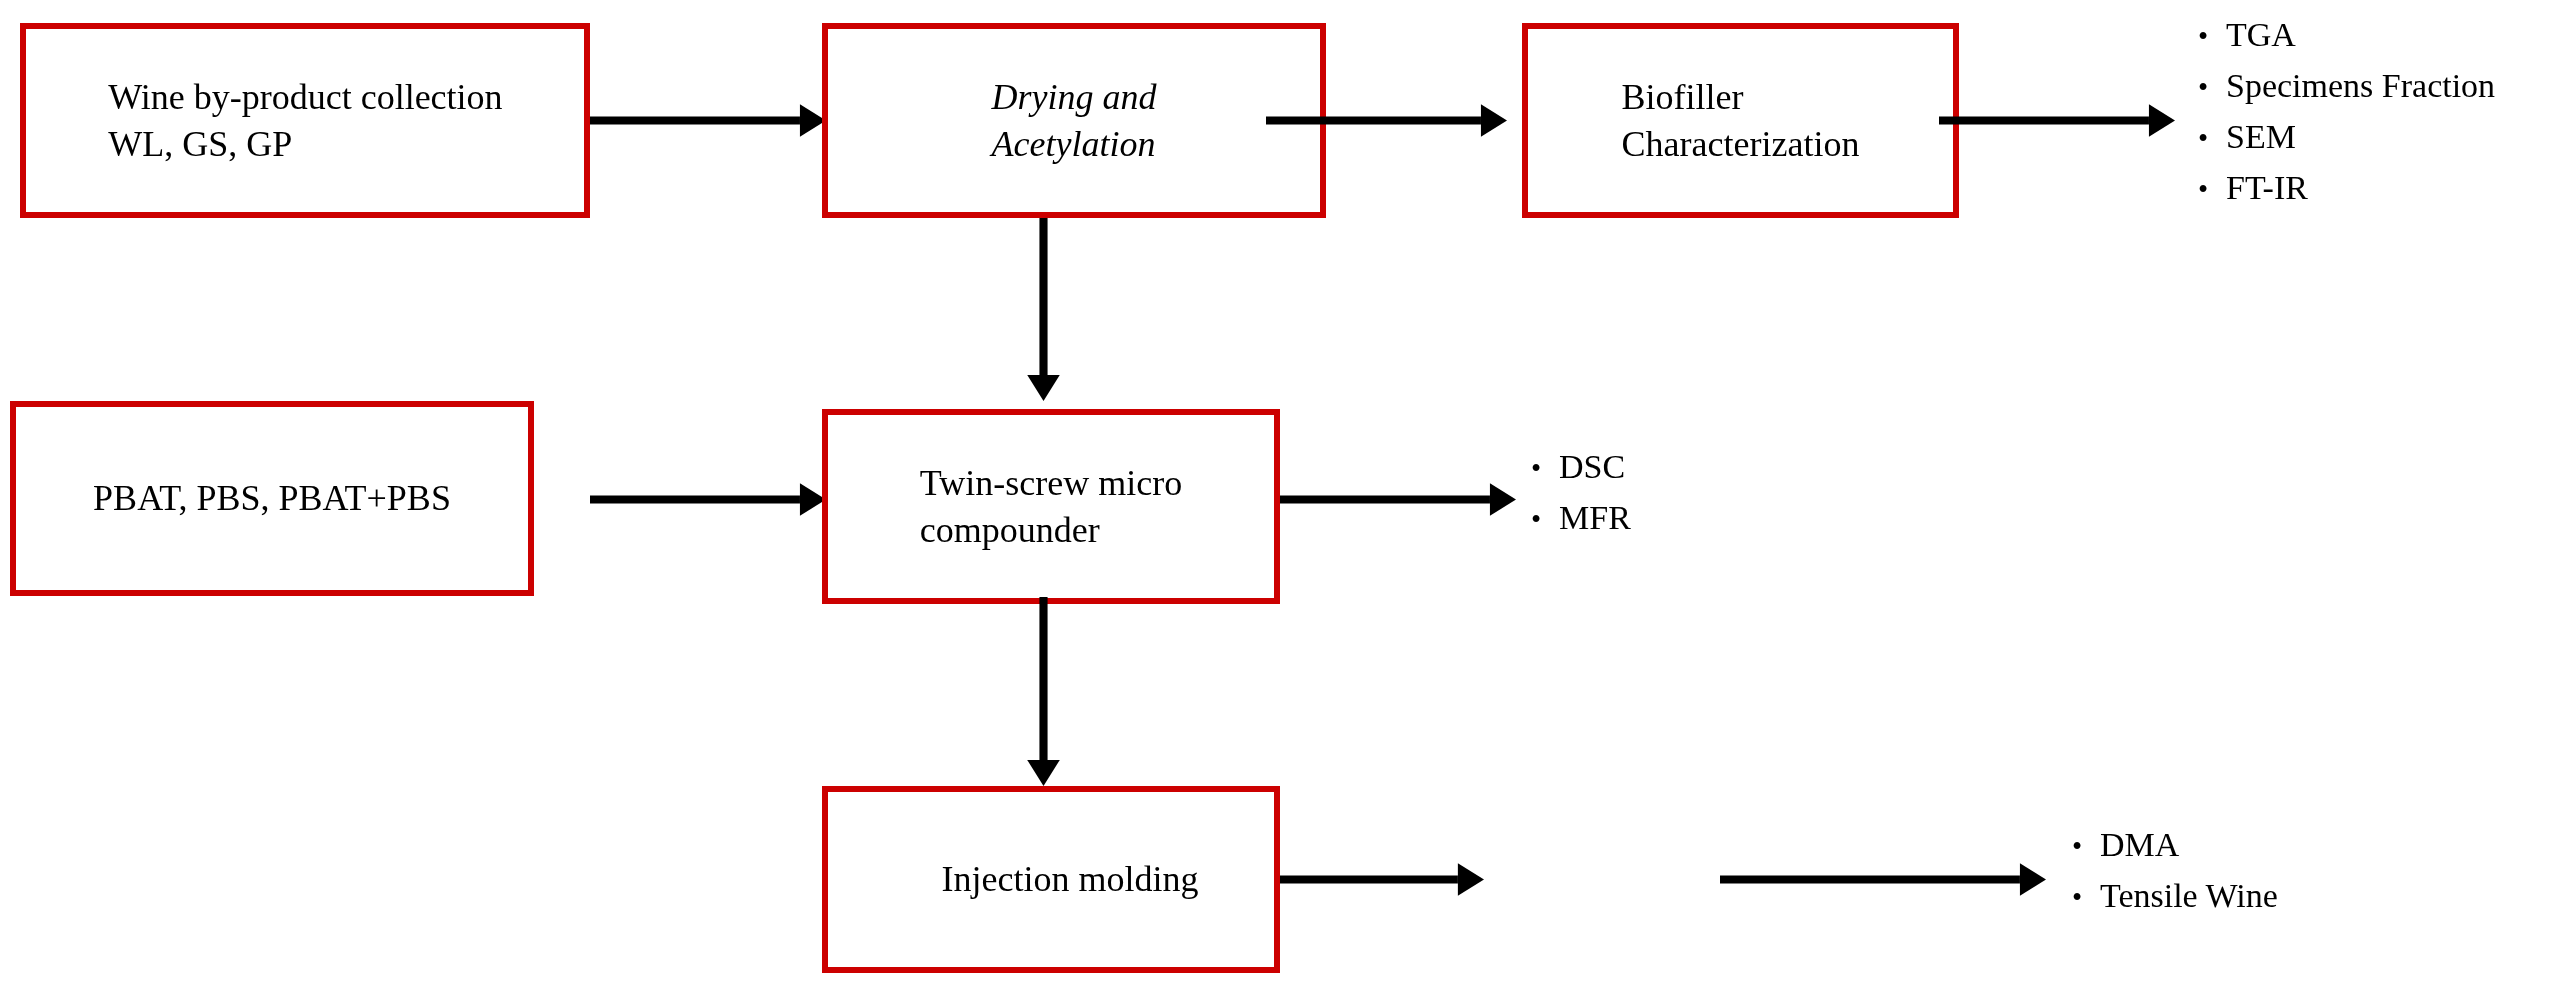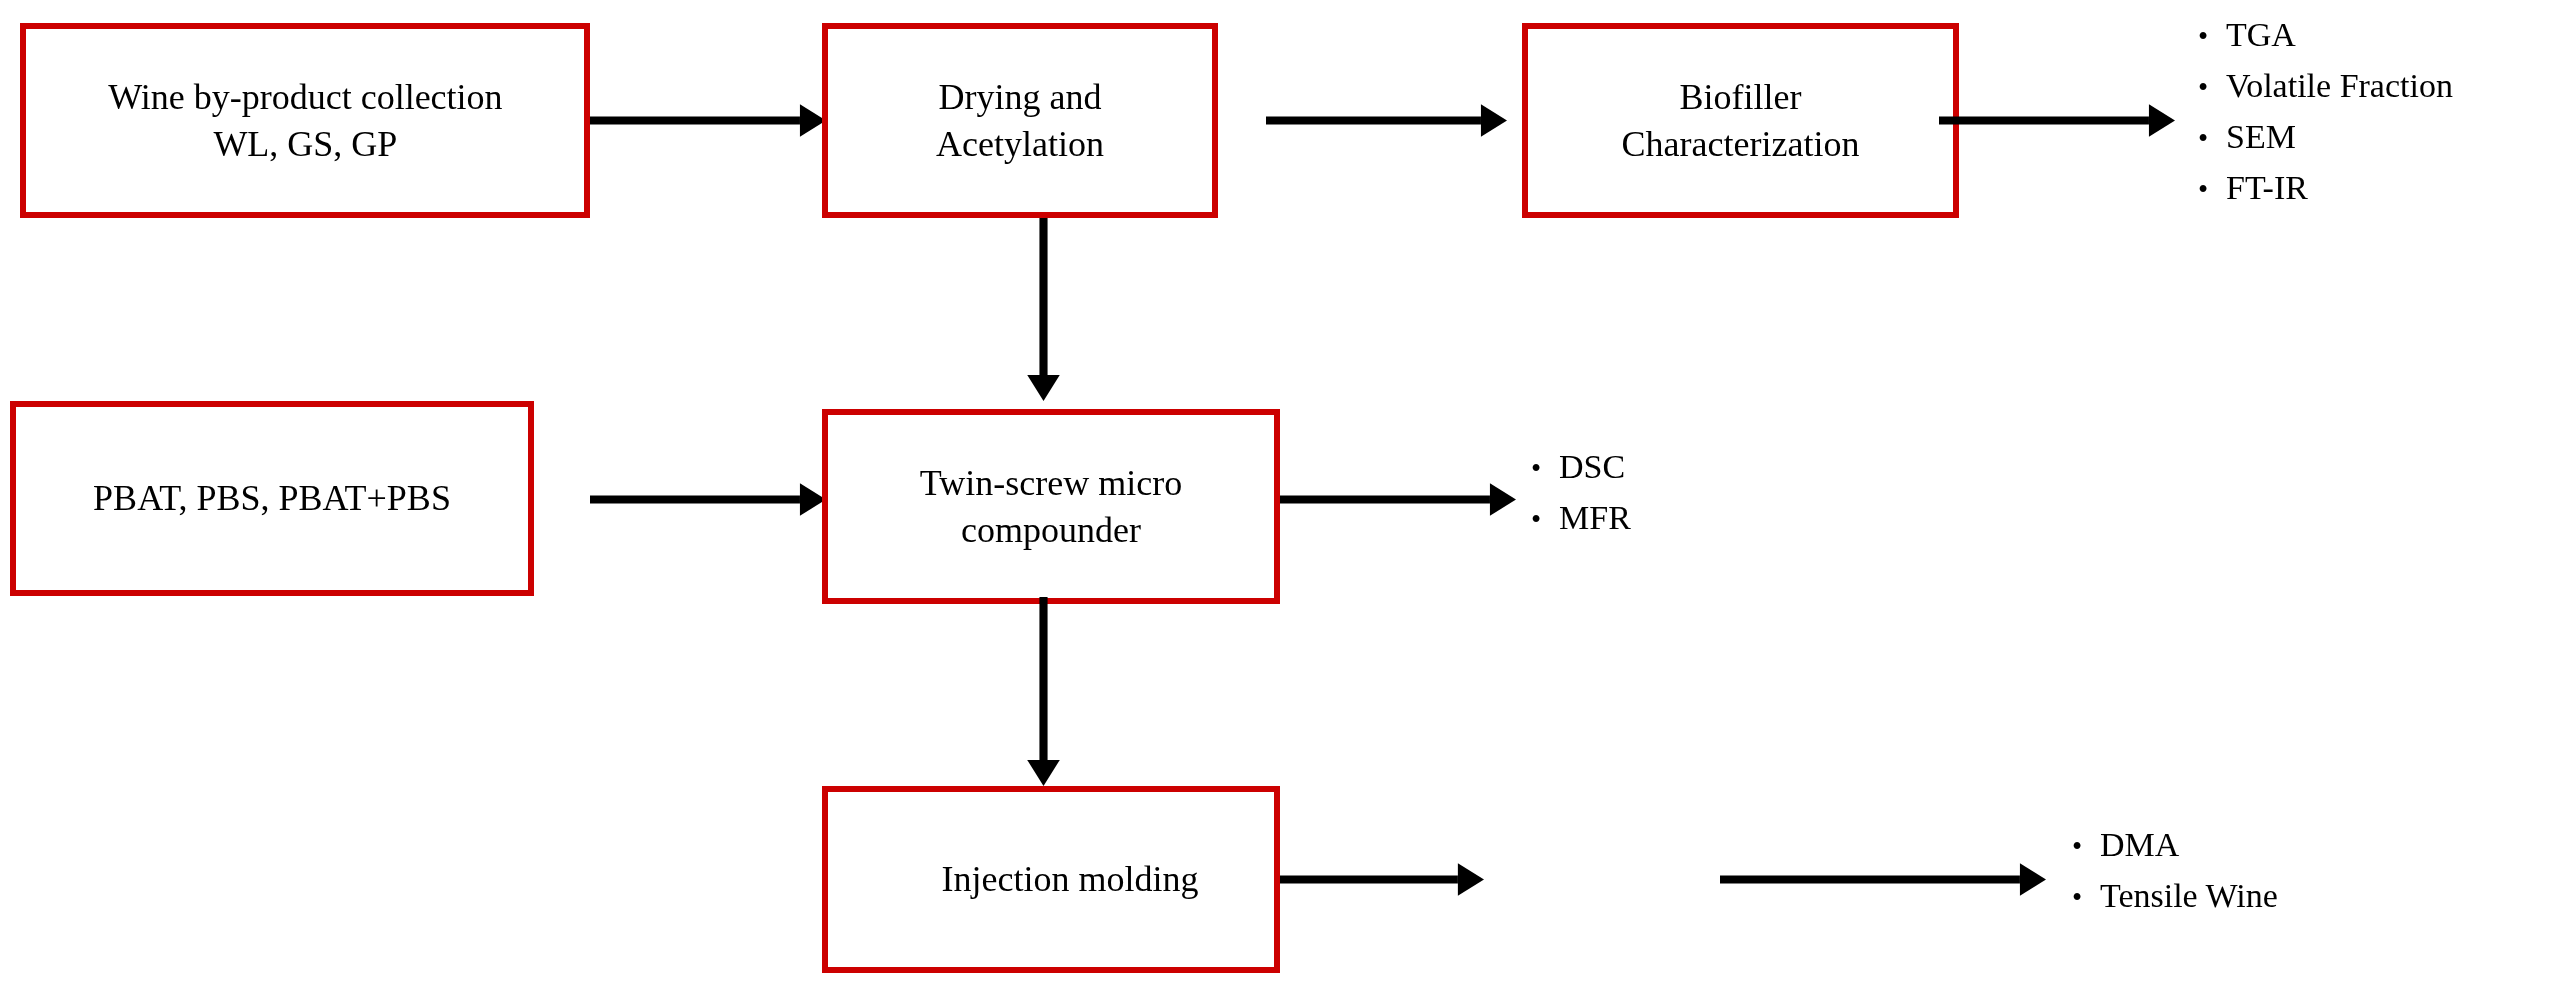--- a/index.html
+++ b/index.html
@@ -23,7 +23,7 @@
     display: flex;
     align-items: center;
     justify-content: center;
-    text-align: center;
+    text-align: left;
   }
   .node .node-label {
     font-size: 36px;

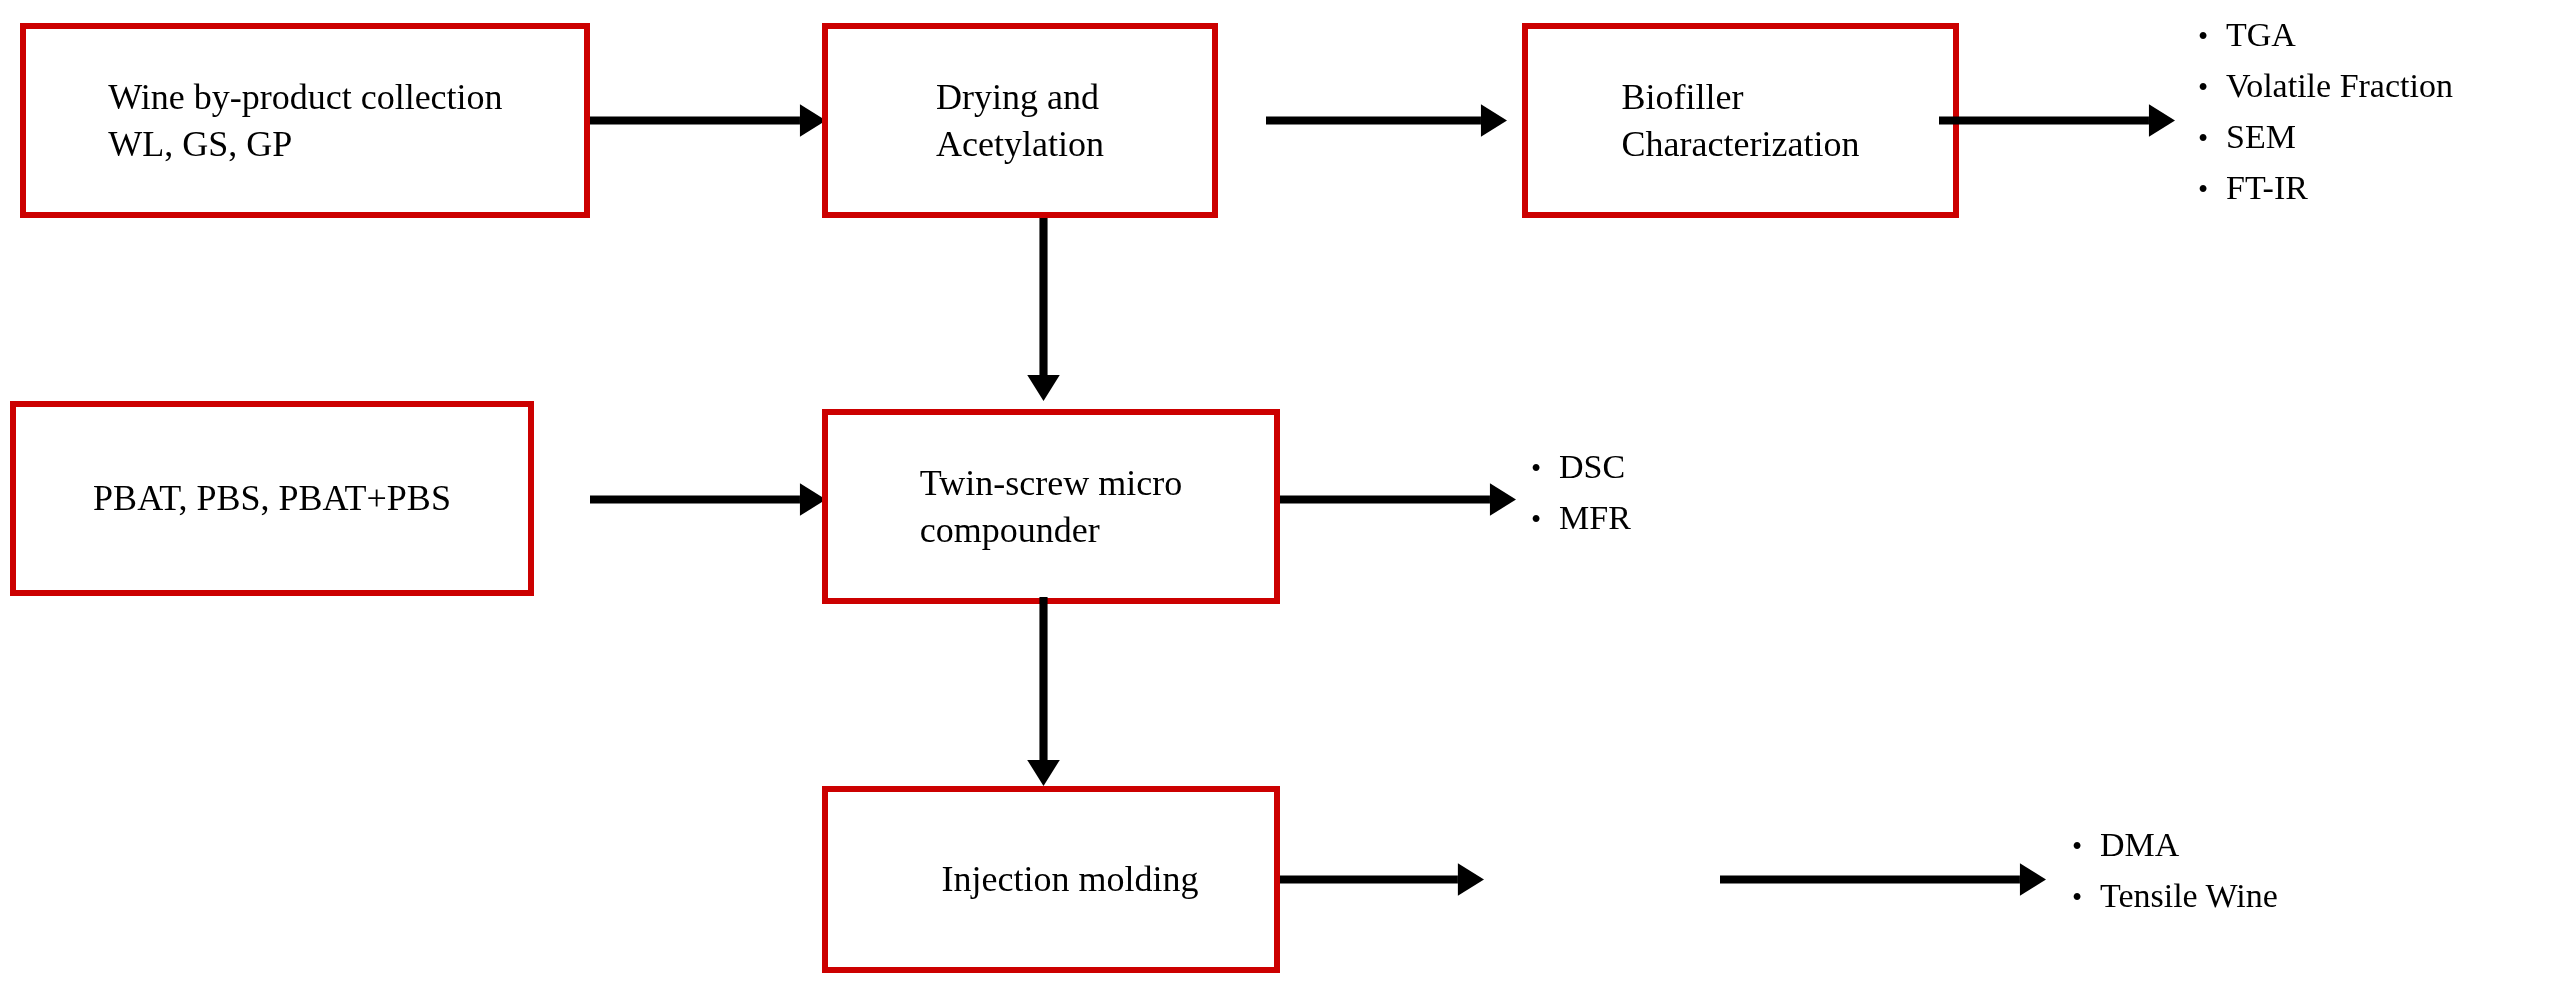--- a/index.html
+++ b/index.html
@@ -82,7 +82,7 @@
     </svg>
   </div>
 
-  <div class="node" style="left:822px; top:23px; width:396px; height:195px; border:6.5px solid #CC0000;">
+  <div class="node" style="left:822px; top:23px; width:504px; height:195px; border:6.5px solid #CC0000;font-style:italic;">
     <span class="node-label">Drying and
 Acetylation</span>
   </div>

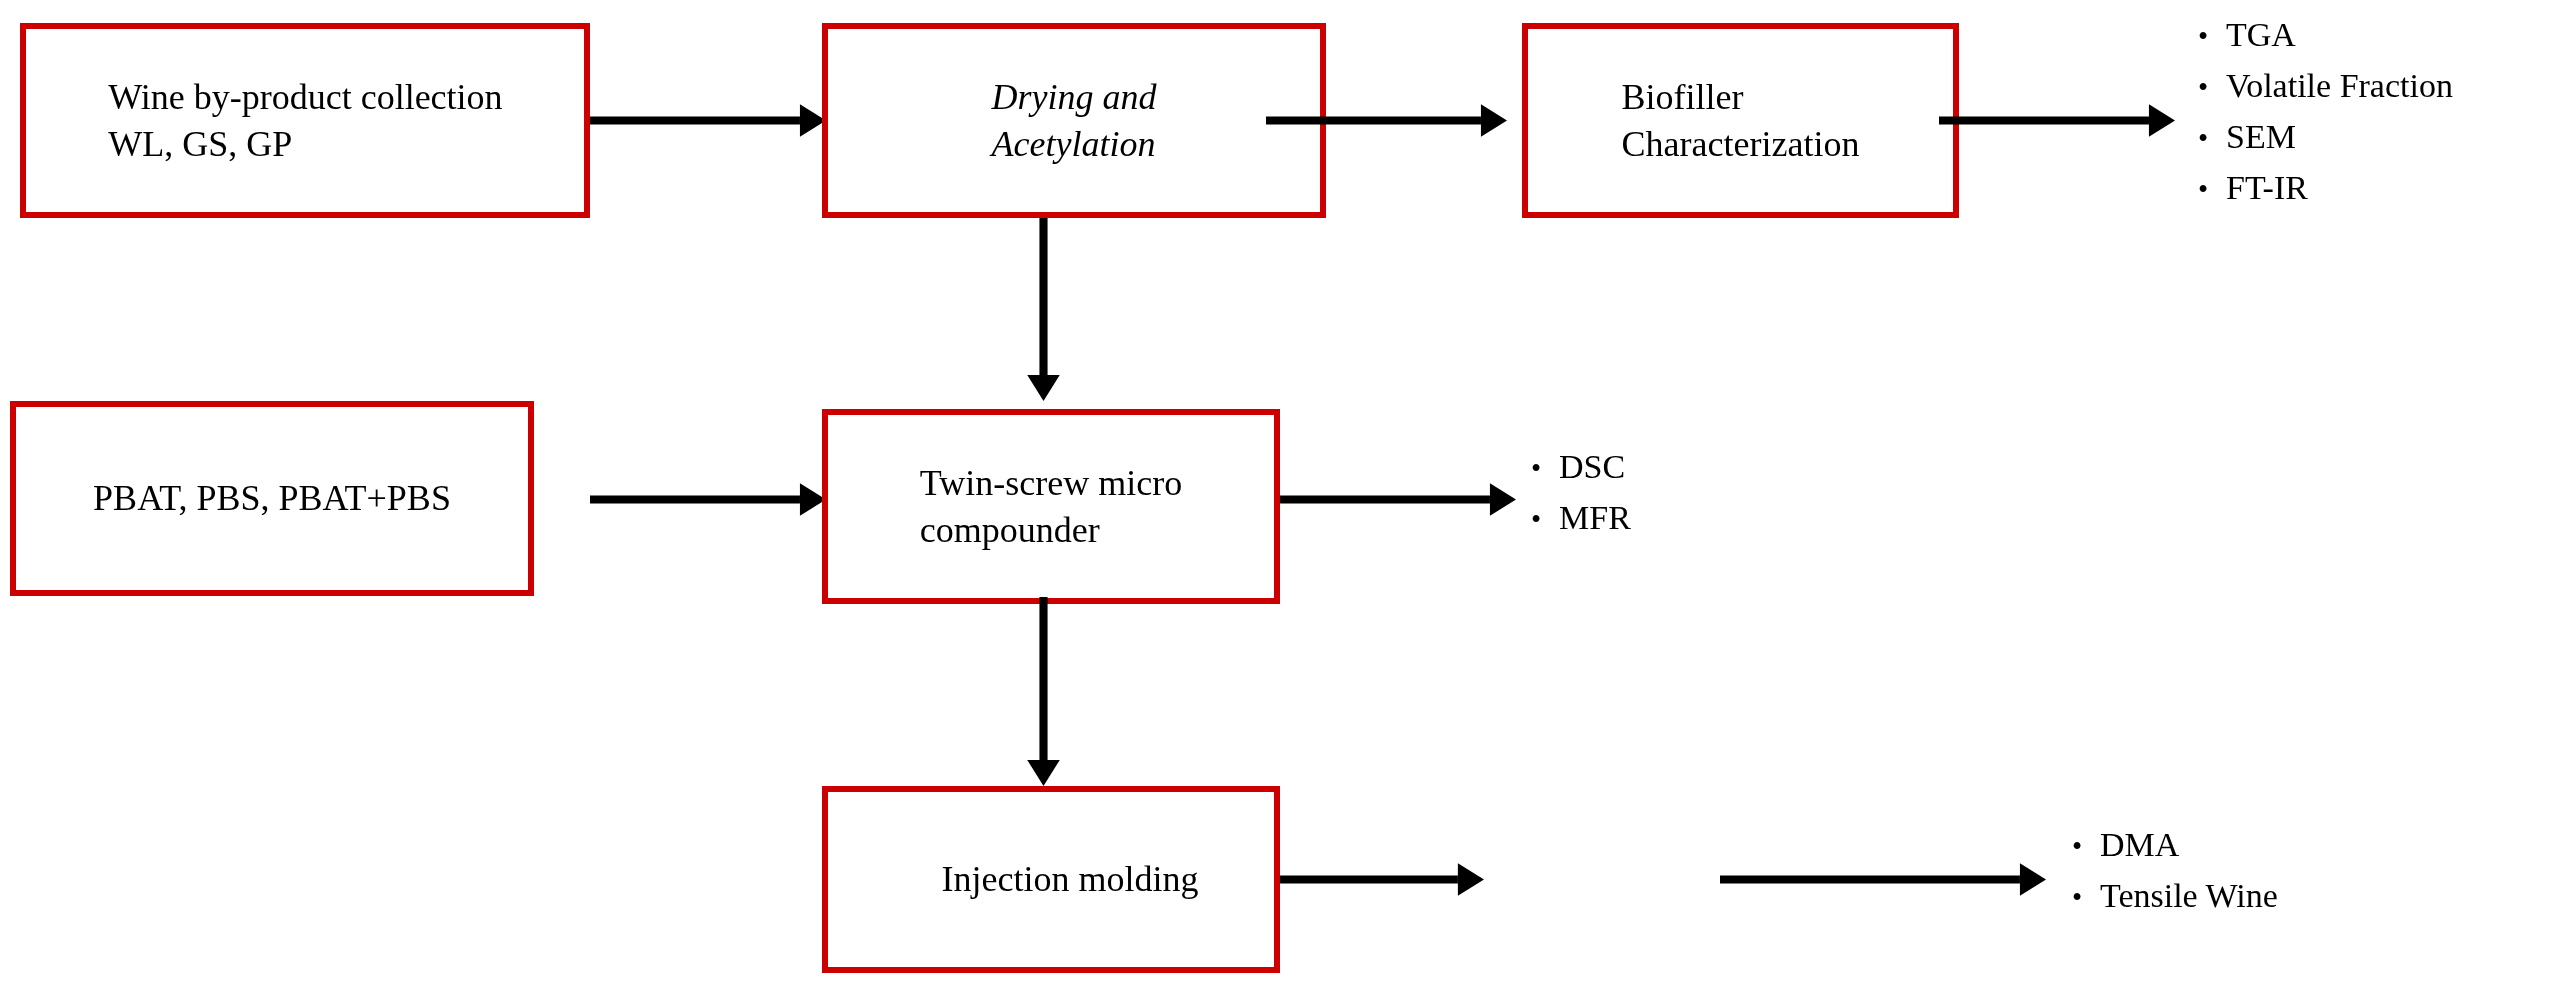--- a/index.html
+++ b/index.html
@@ -113,7 +113,7 @@
     </div>
     <div class="bullet-row">
       <span class="bullet-dot">•</span>
-      <span class="bullet-text">Volatile Fraction</span>
+      <span class="bullet-text">Specimens Fraction</span>
     </div>
     <div class="bullet-row">
       <span class="bullet-dot">•</span>

